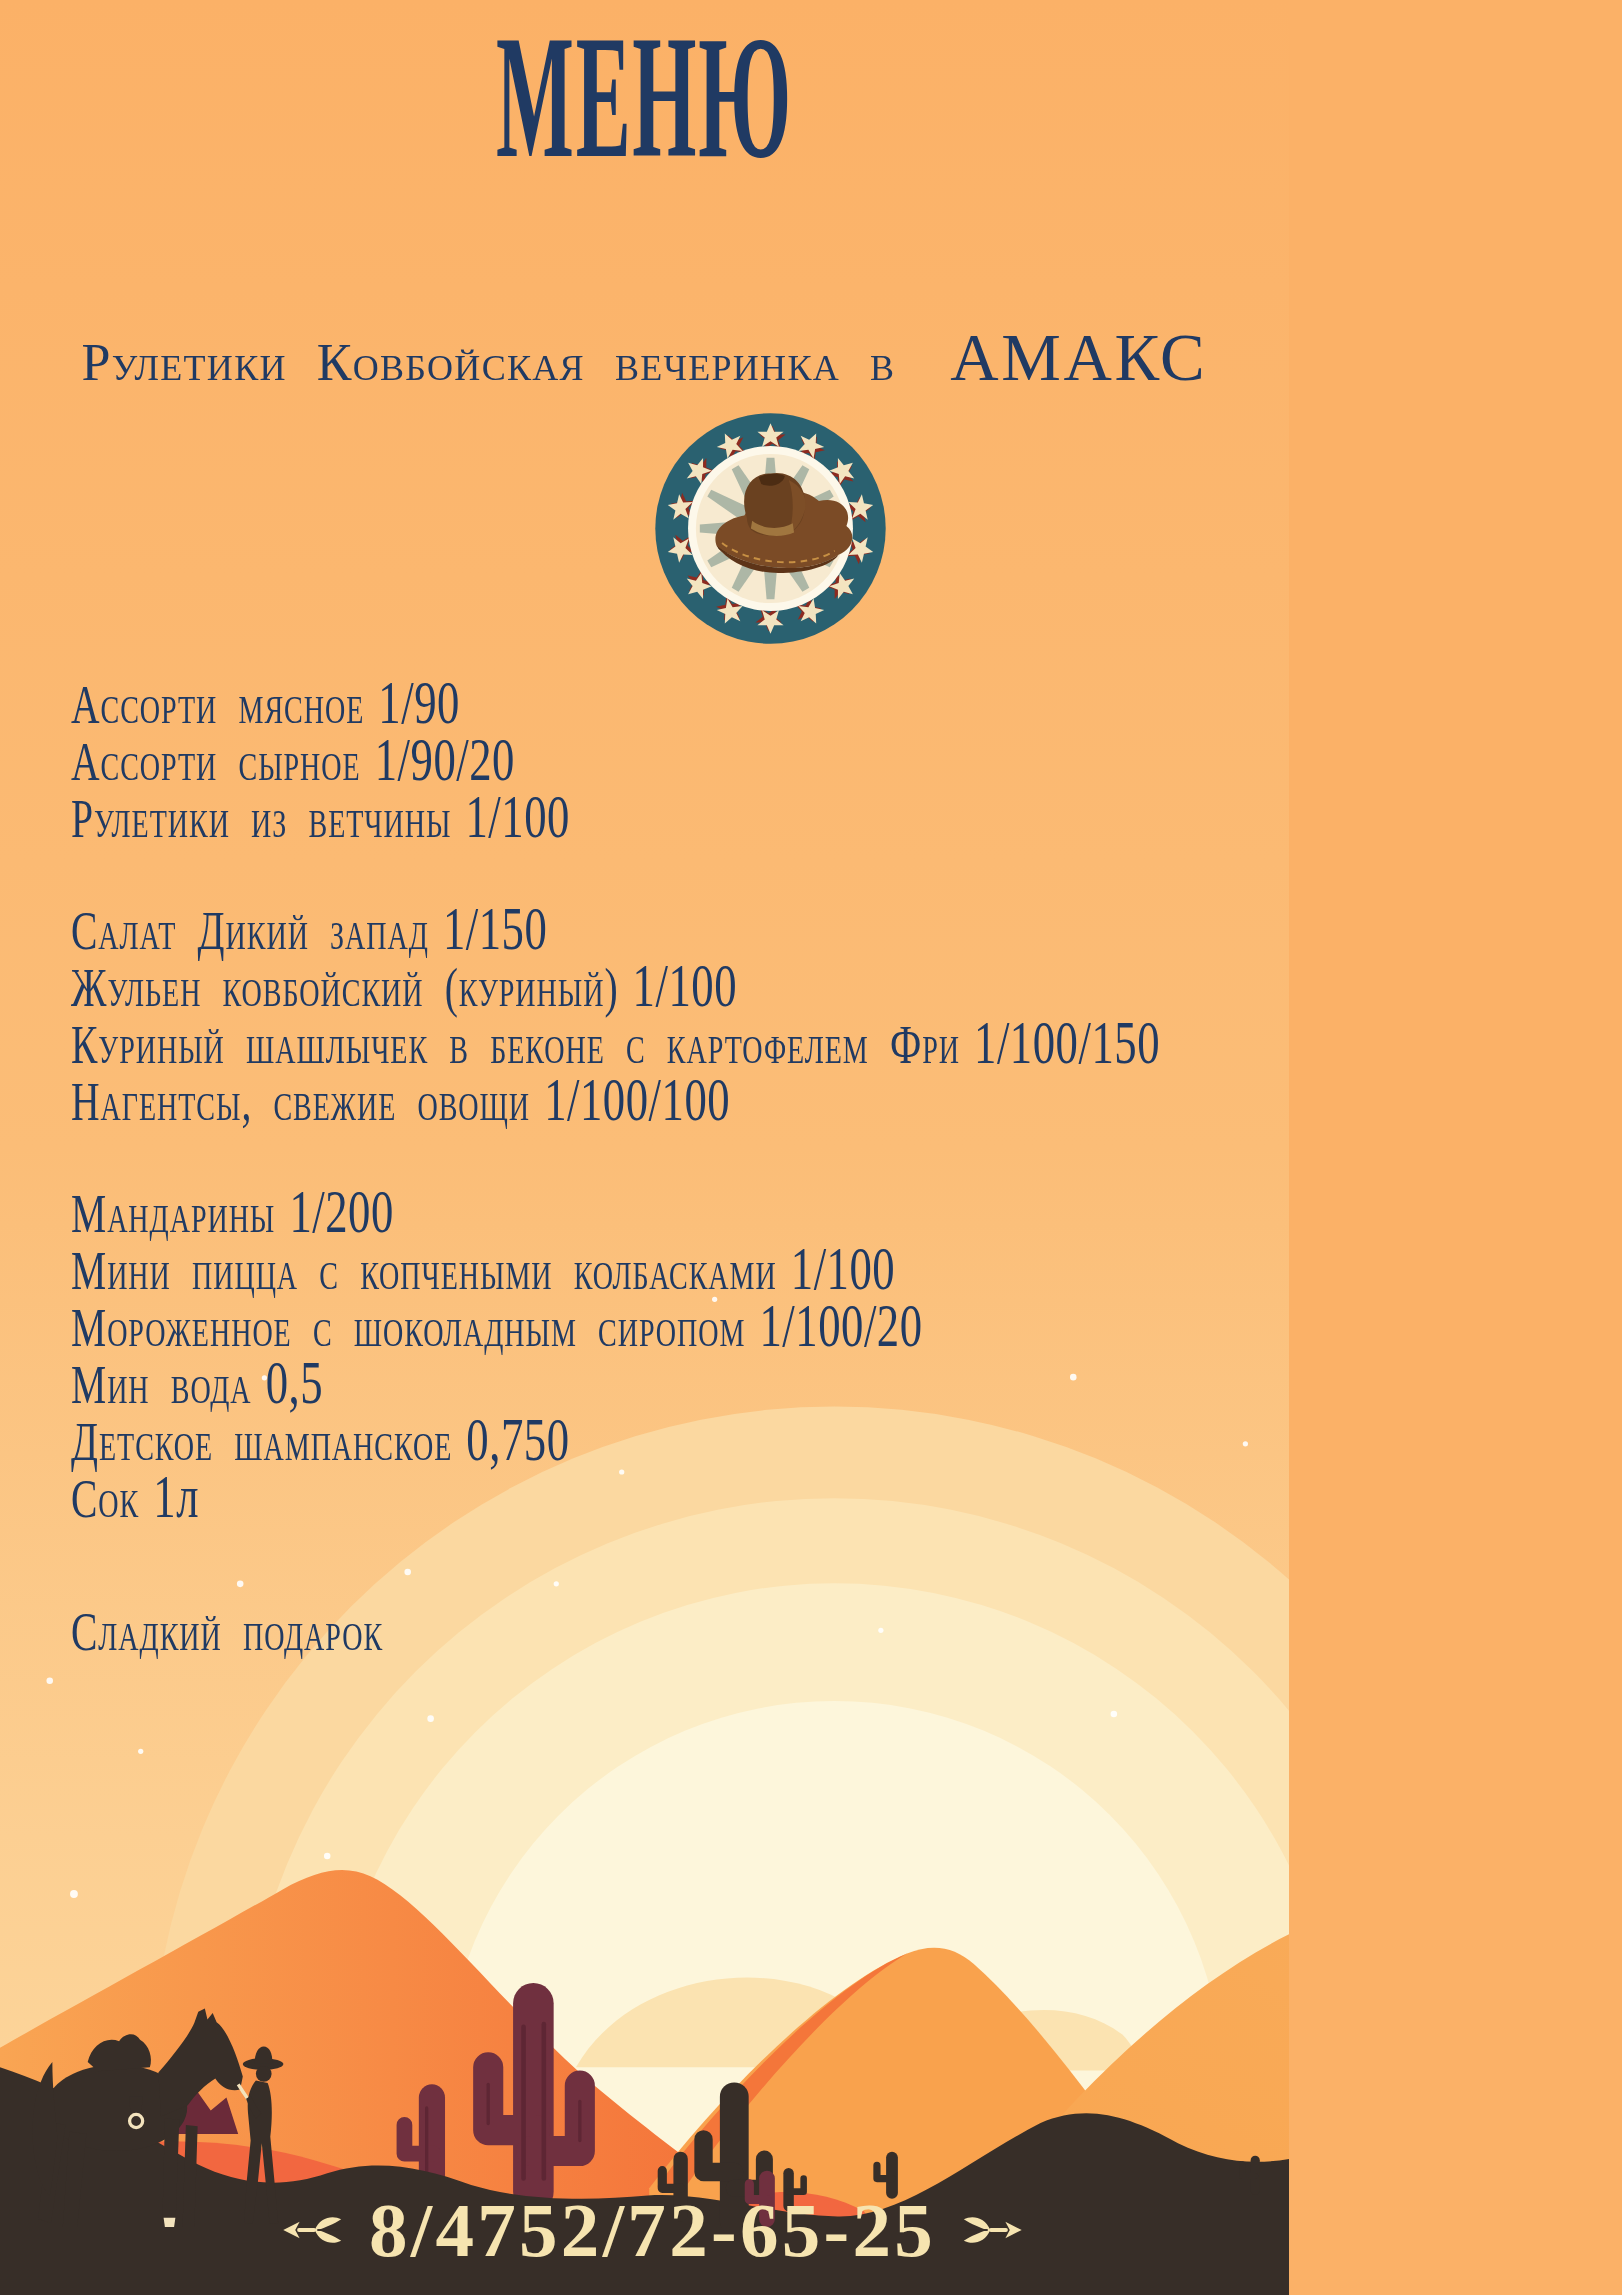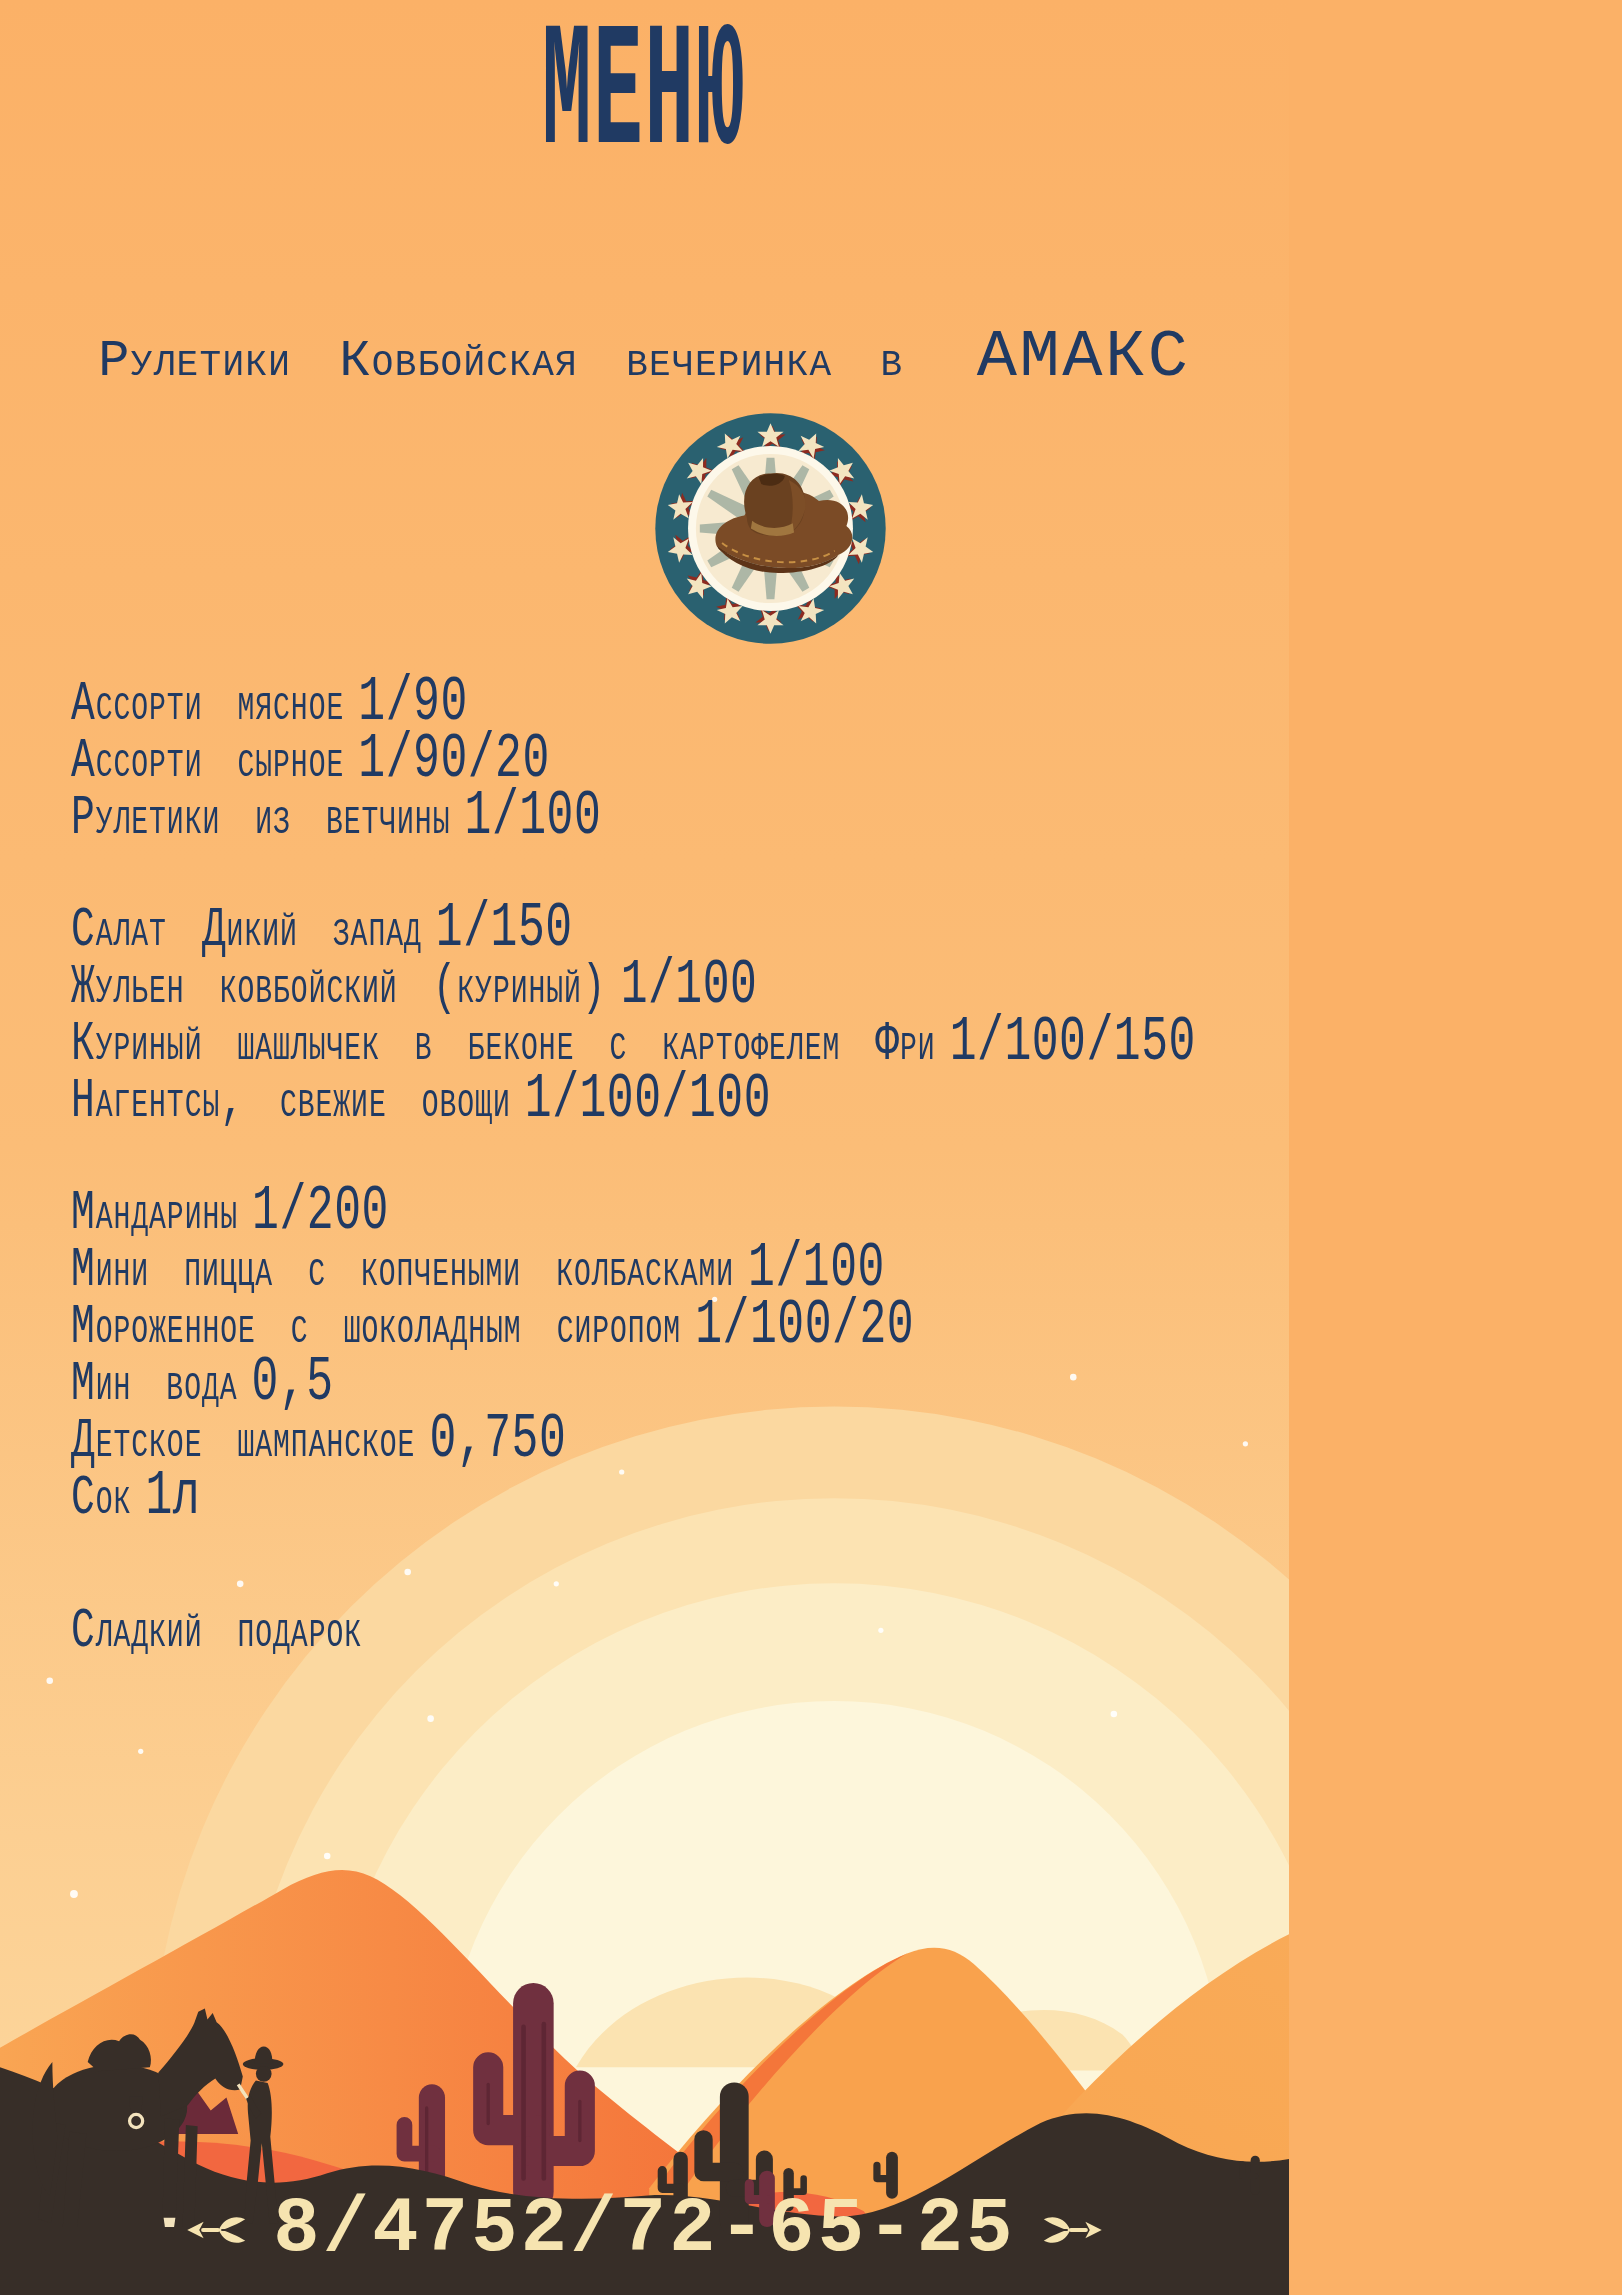--- a/index.html
+++ b/index.html
@@ -4,7 +4,7 @@
 <style>
   html,body{margin:0;padding:0;background:#fbb167;}
   #page{position:relative;width:1289px;height:2295px;overflow:hidden;
-        font-family:Liberation Mono, monospace;color:#203a63;}
+        font-family:Liberation Serif, serif;color:#203a63;}
   #scene{position:absolute;left:0;top:0;width:1623px;height:2295px;display:block;}
 
   .title-block{position:absolute;left:0;top:6.5px;width:100%;text-align:center;z-index:3;}

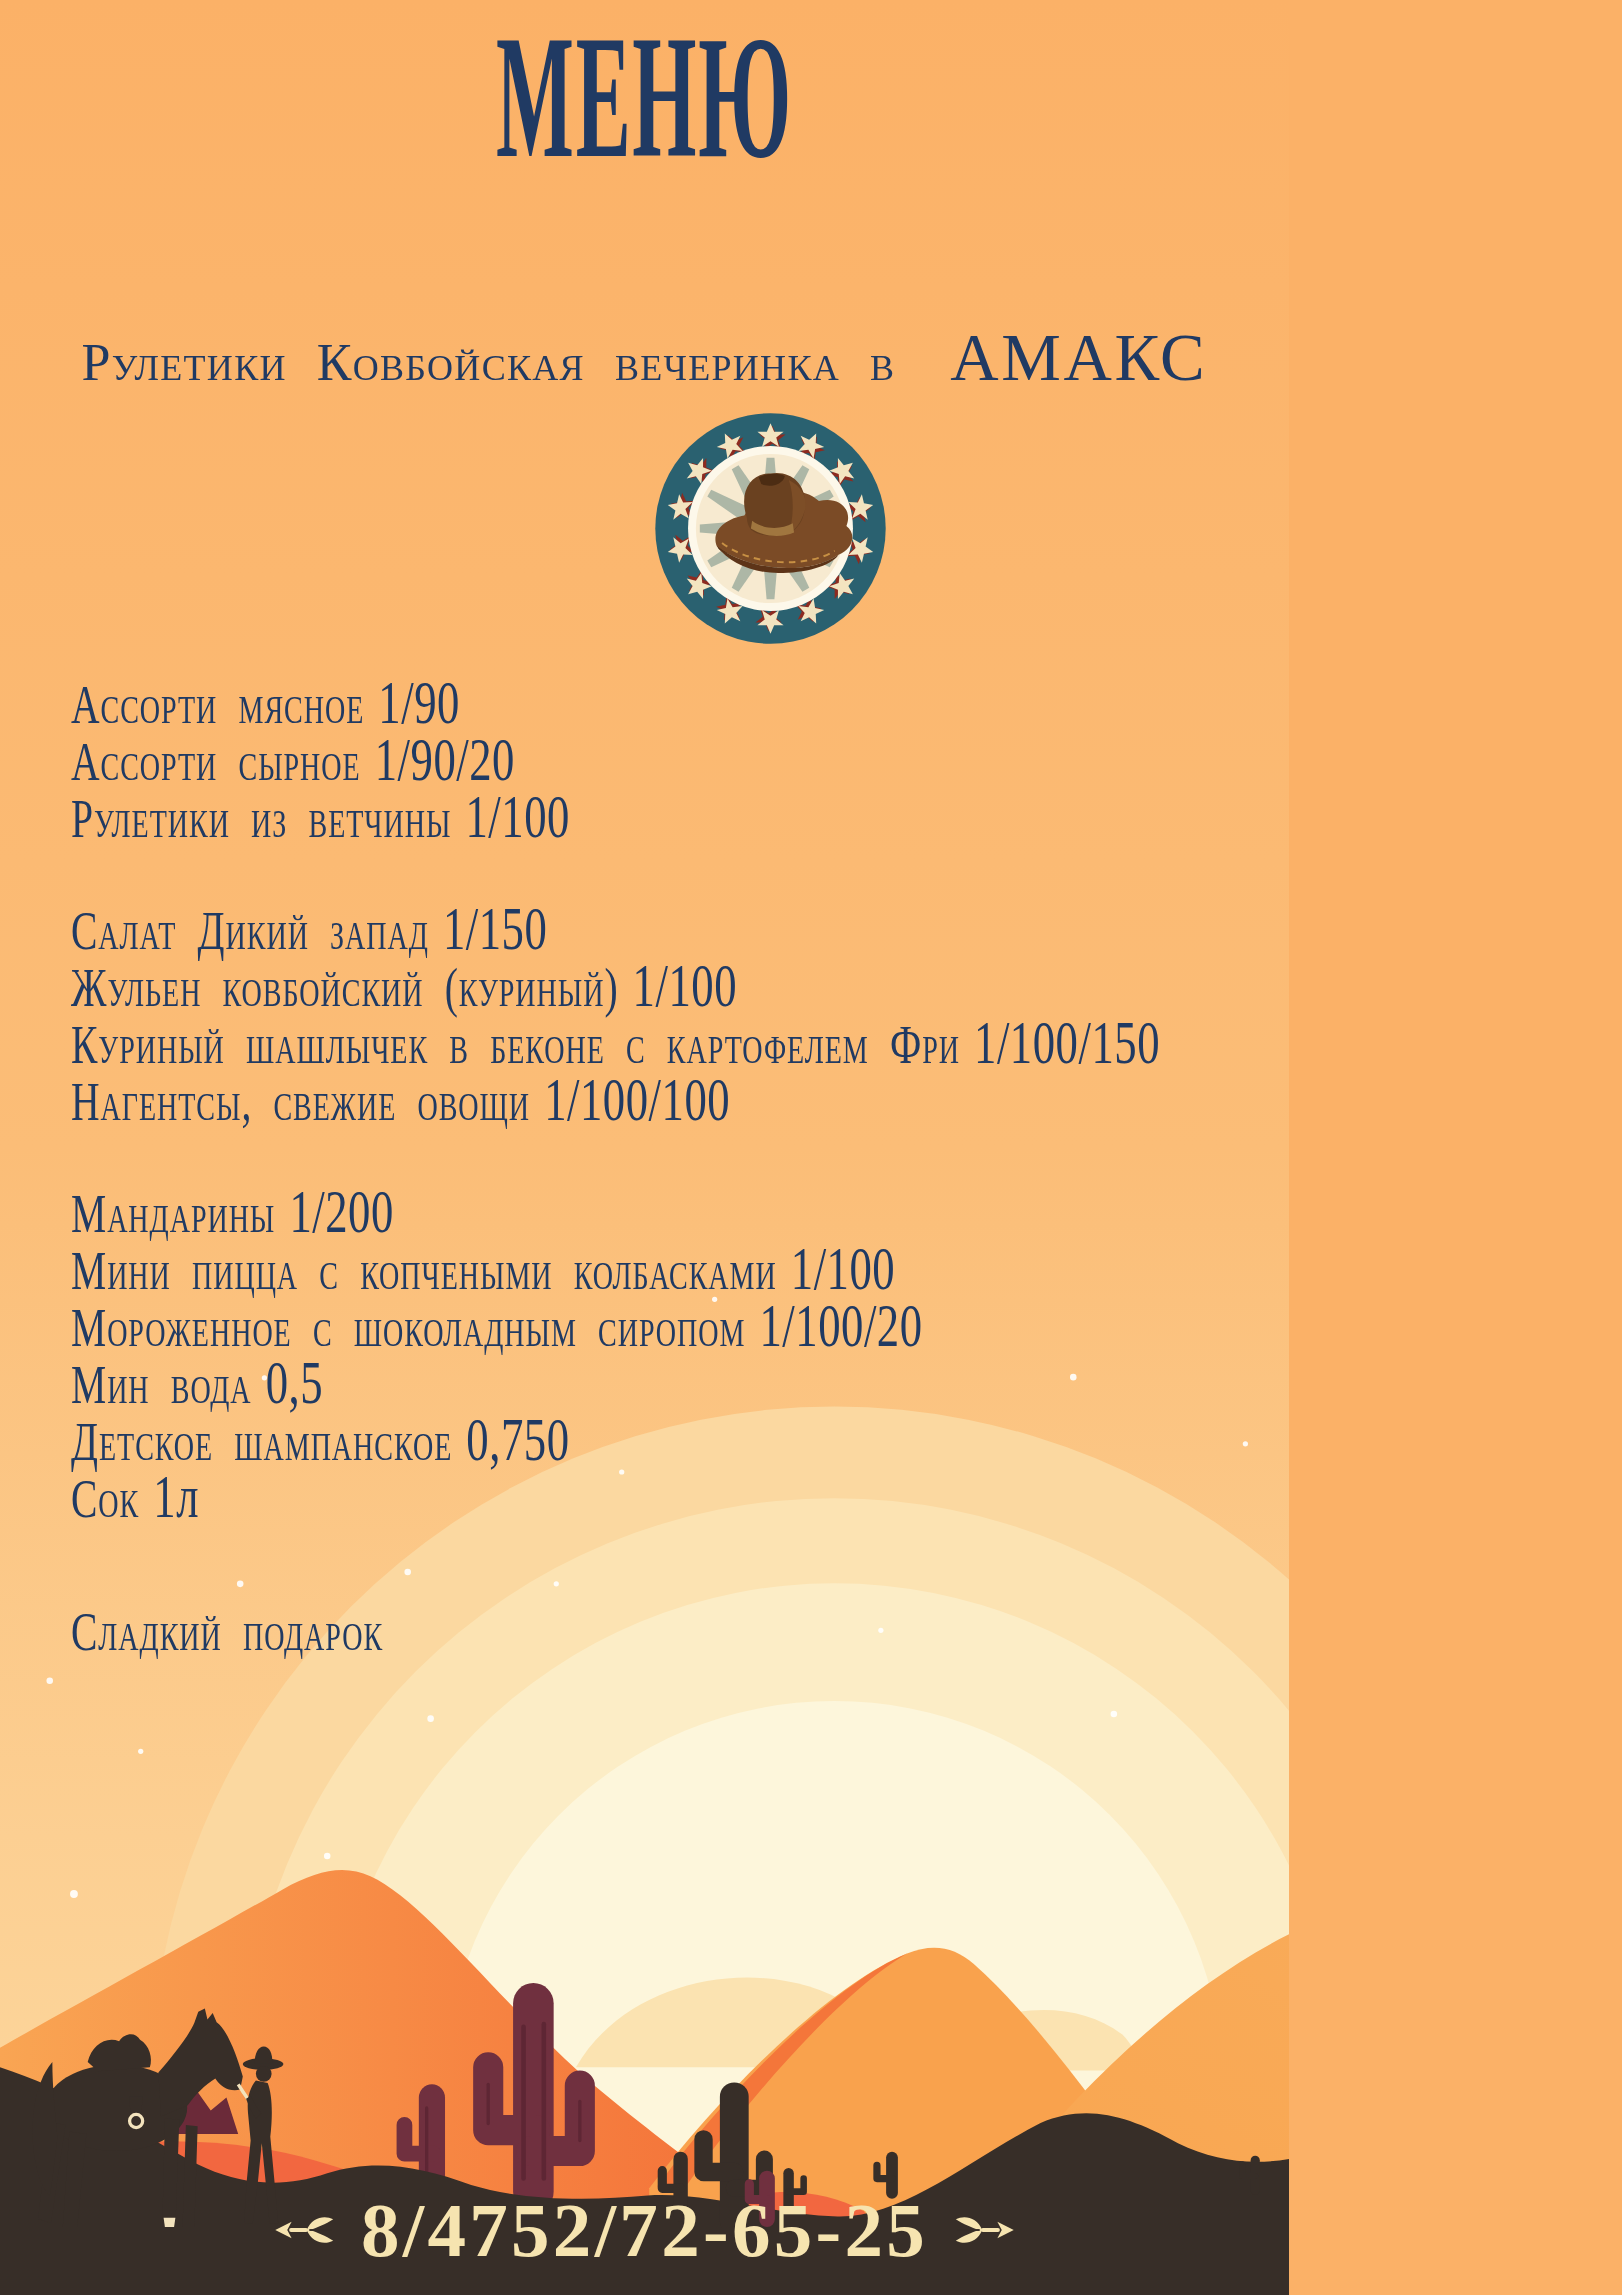--- a/index.html
+++ b/index.html
@@ -30,7 +30,7 @@
   .menu .portion{font-size:1.13em;font-variant:normal;margin-left:19.6px;letter-spacing:0.7px;}
 
   .phone-row{position:absolute;left:0;top:2184px;width:100%;z-index:3;
-        display:flex;align-items:center;justify-content:center;gap:24px;color:#f6e4b0;}
+        display:flex;align-items:center;justify-content:center;gap:24px;color:#f6e4b0;padding-left:8px;}
   .phone{font-size:77px;font-weight:bold;letter-spacing:3.3px;line-height:92px;white-space:nowrap;}
   .feather{width:63px;height:42px;}
   .feather.right{transform:scaleX(-1);}

